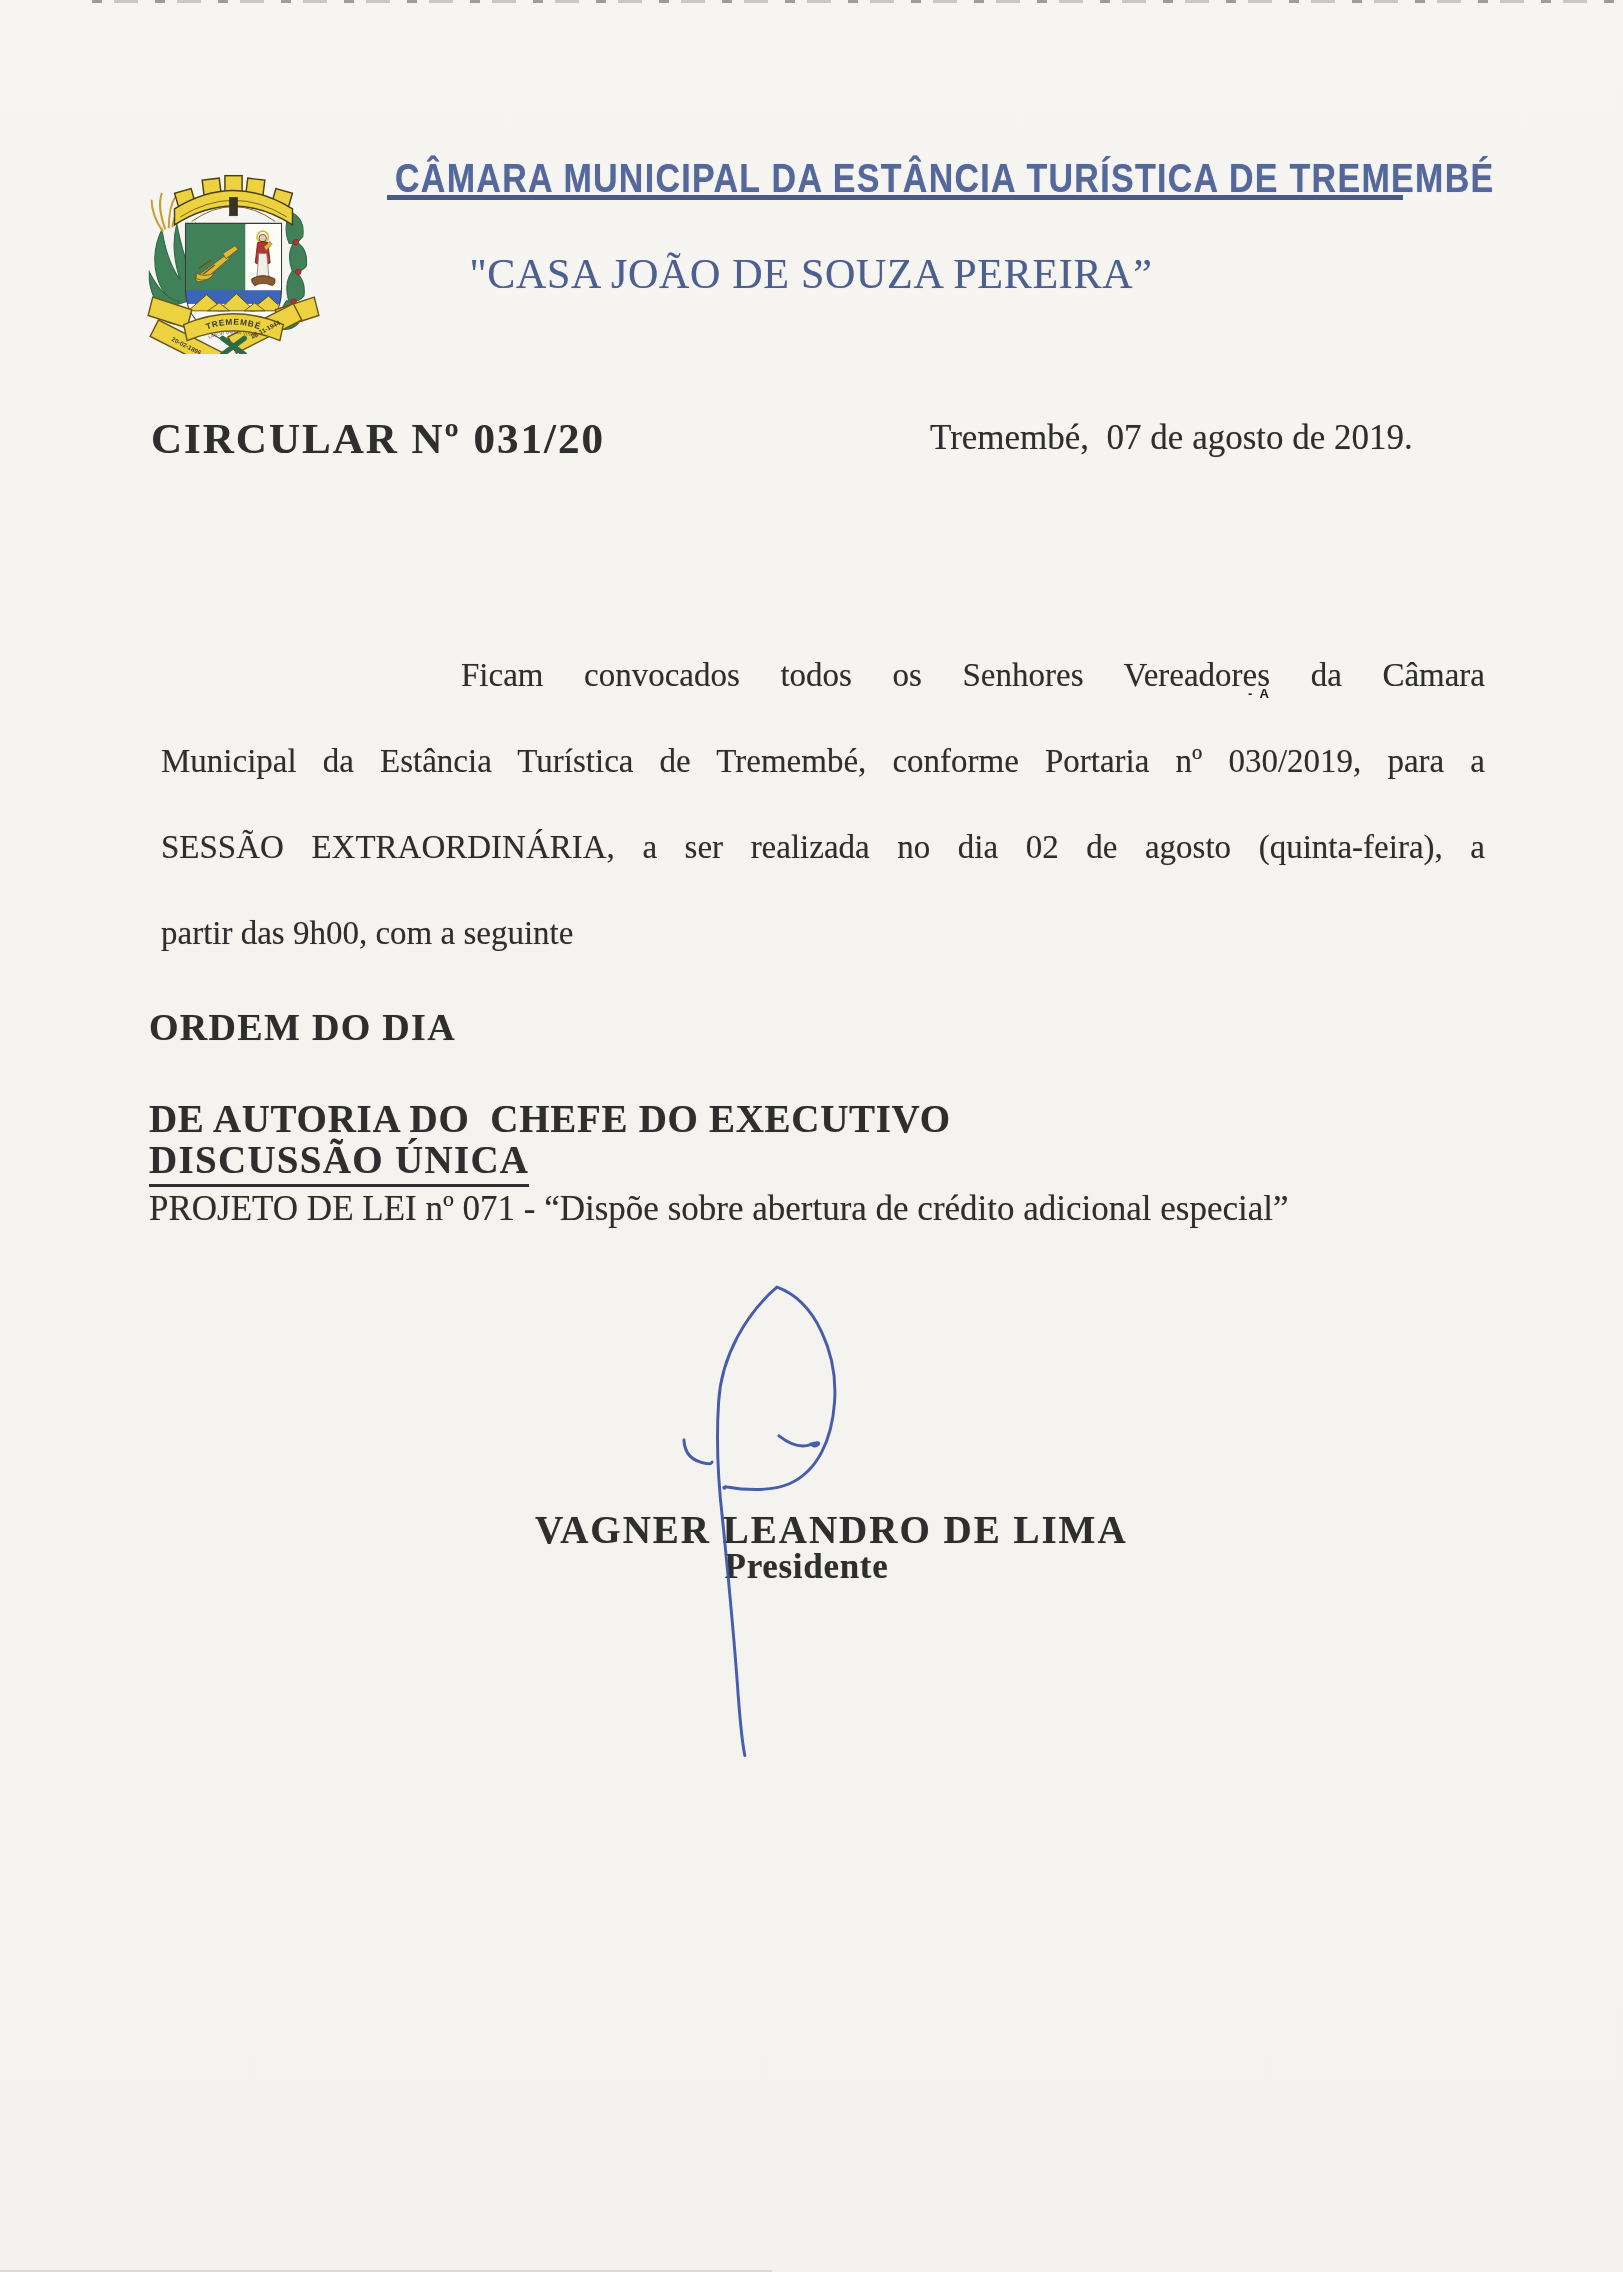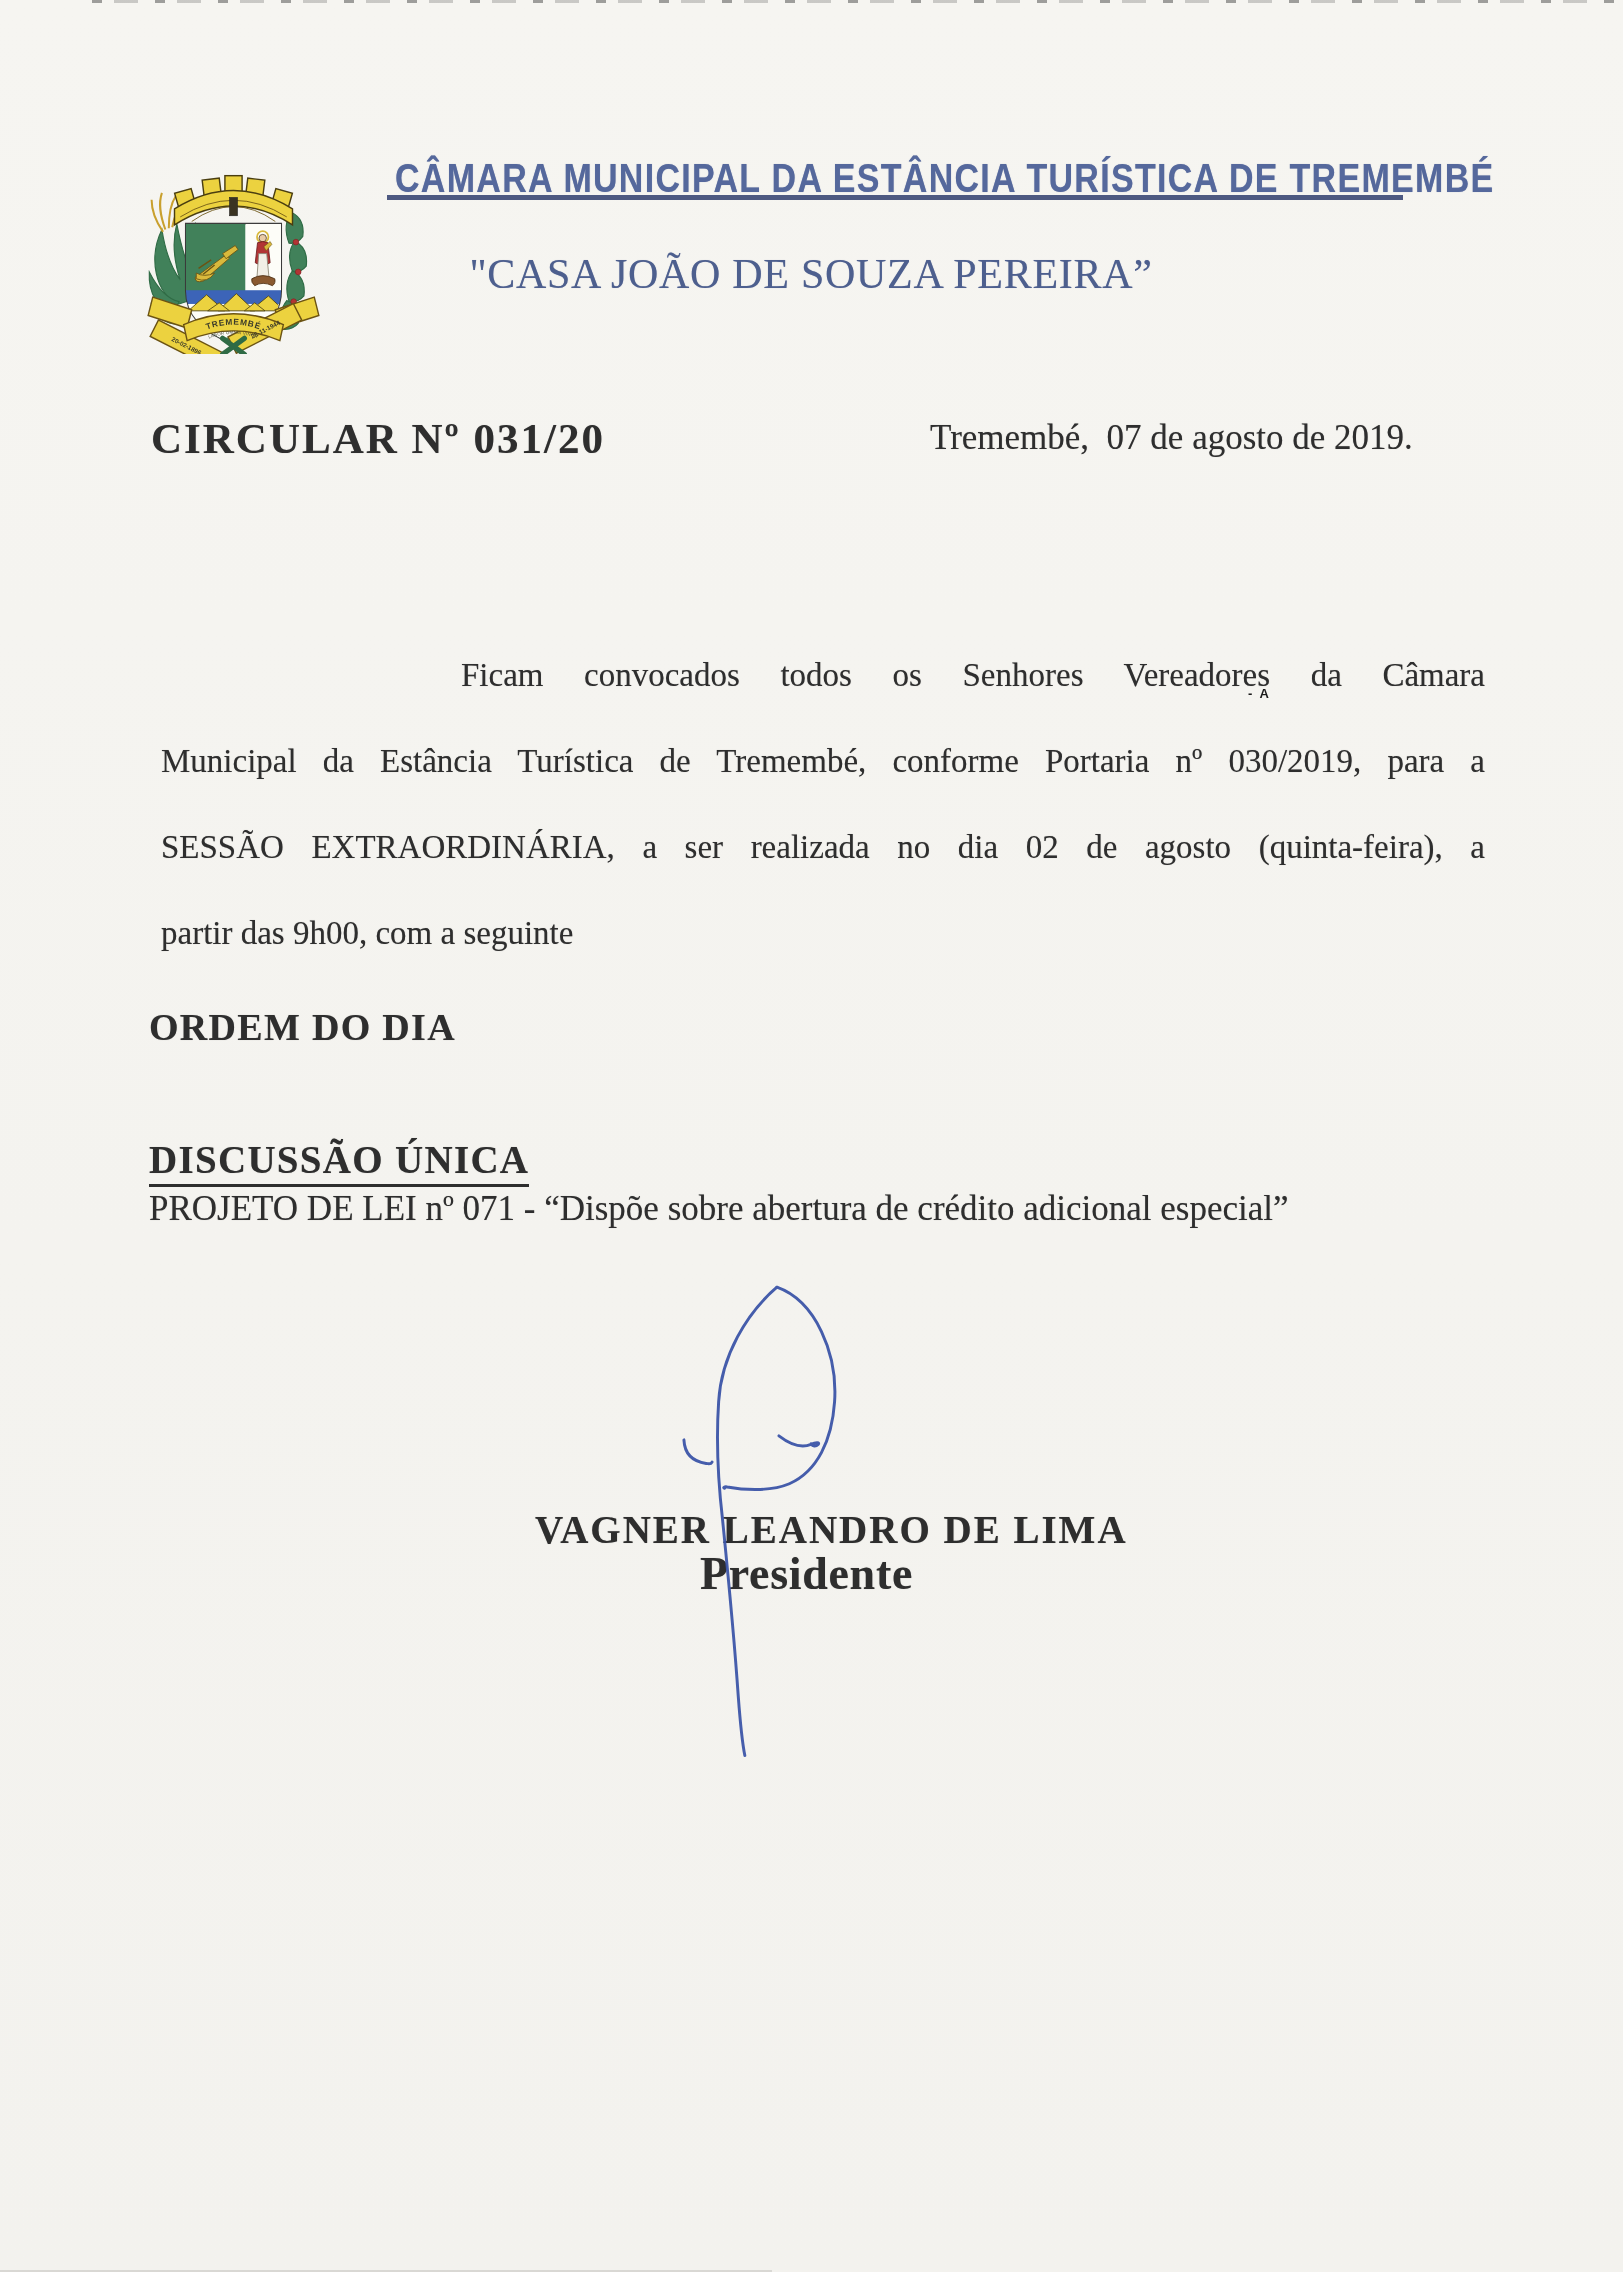--- a/index.html
+++ b/index.html
@@ -194,6 +194,7 @@
   <div class="abs annotation">- A</div>
 
   <div class="abs order-heading soft">ORDEM DO DIA</div>
+  <div class="abs item-auth soft">DE AUTORIA DO&nbsp; CHEFE DO EXECUTIVO</div>
   <div class="abs item-disc soft">
     <span class="u">DISCUSSÃO ÚNICA</span>
   </div>

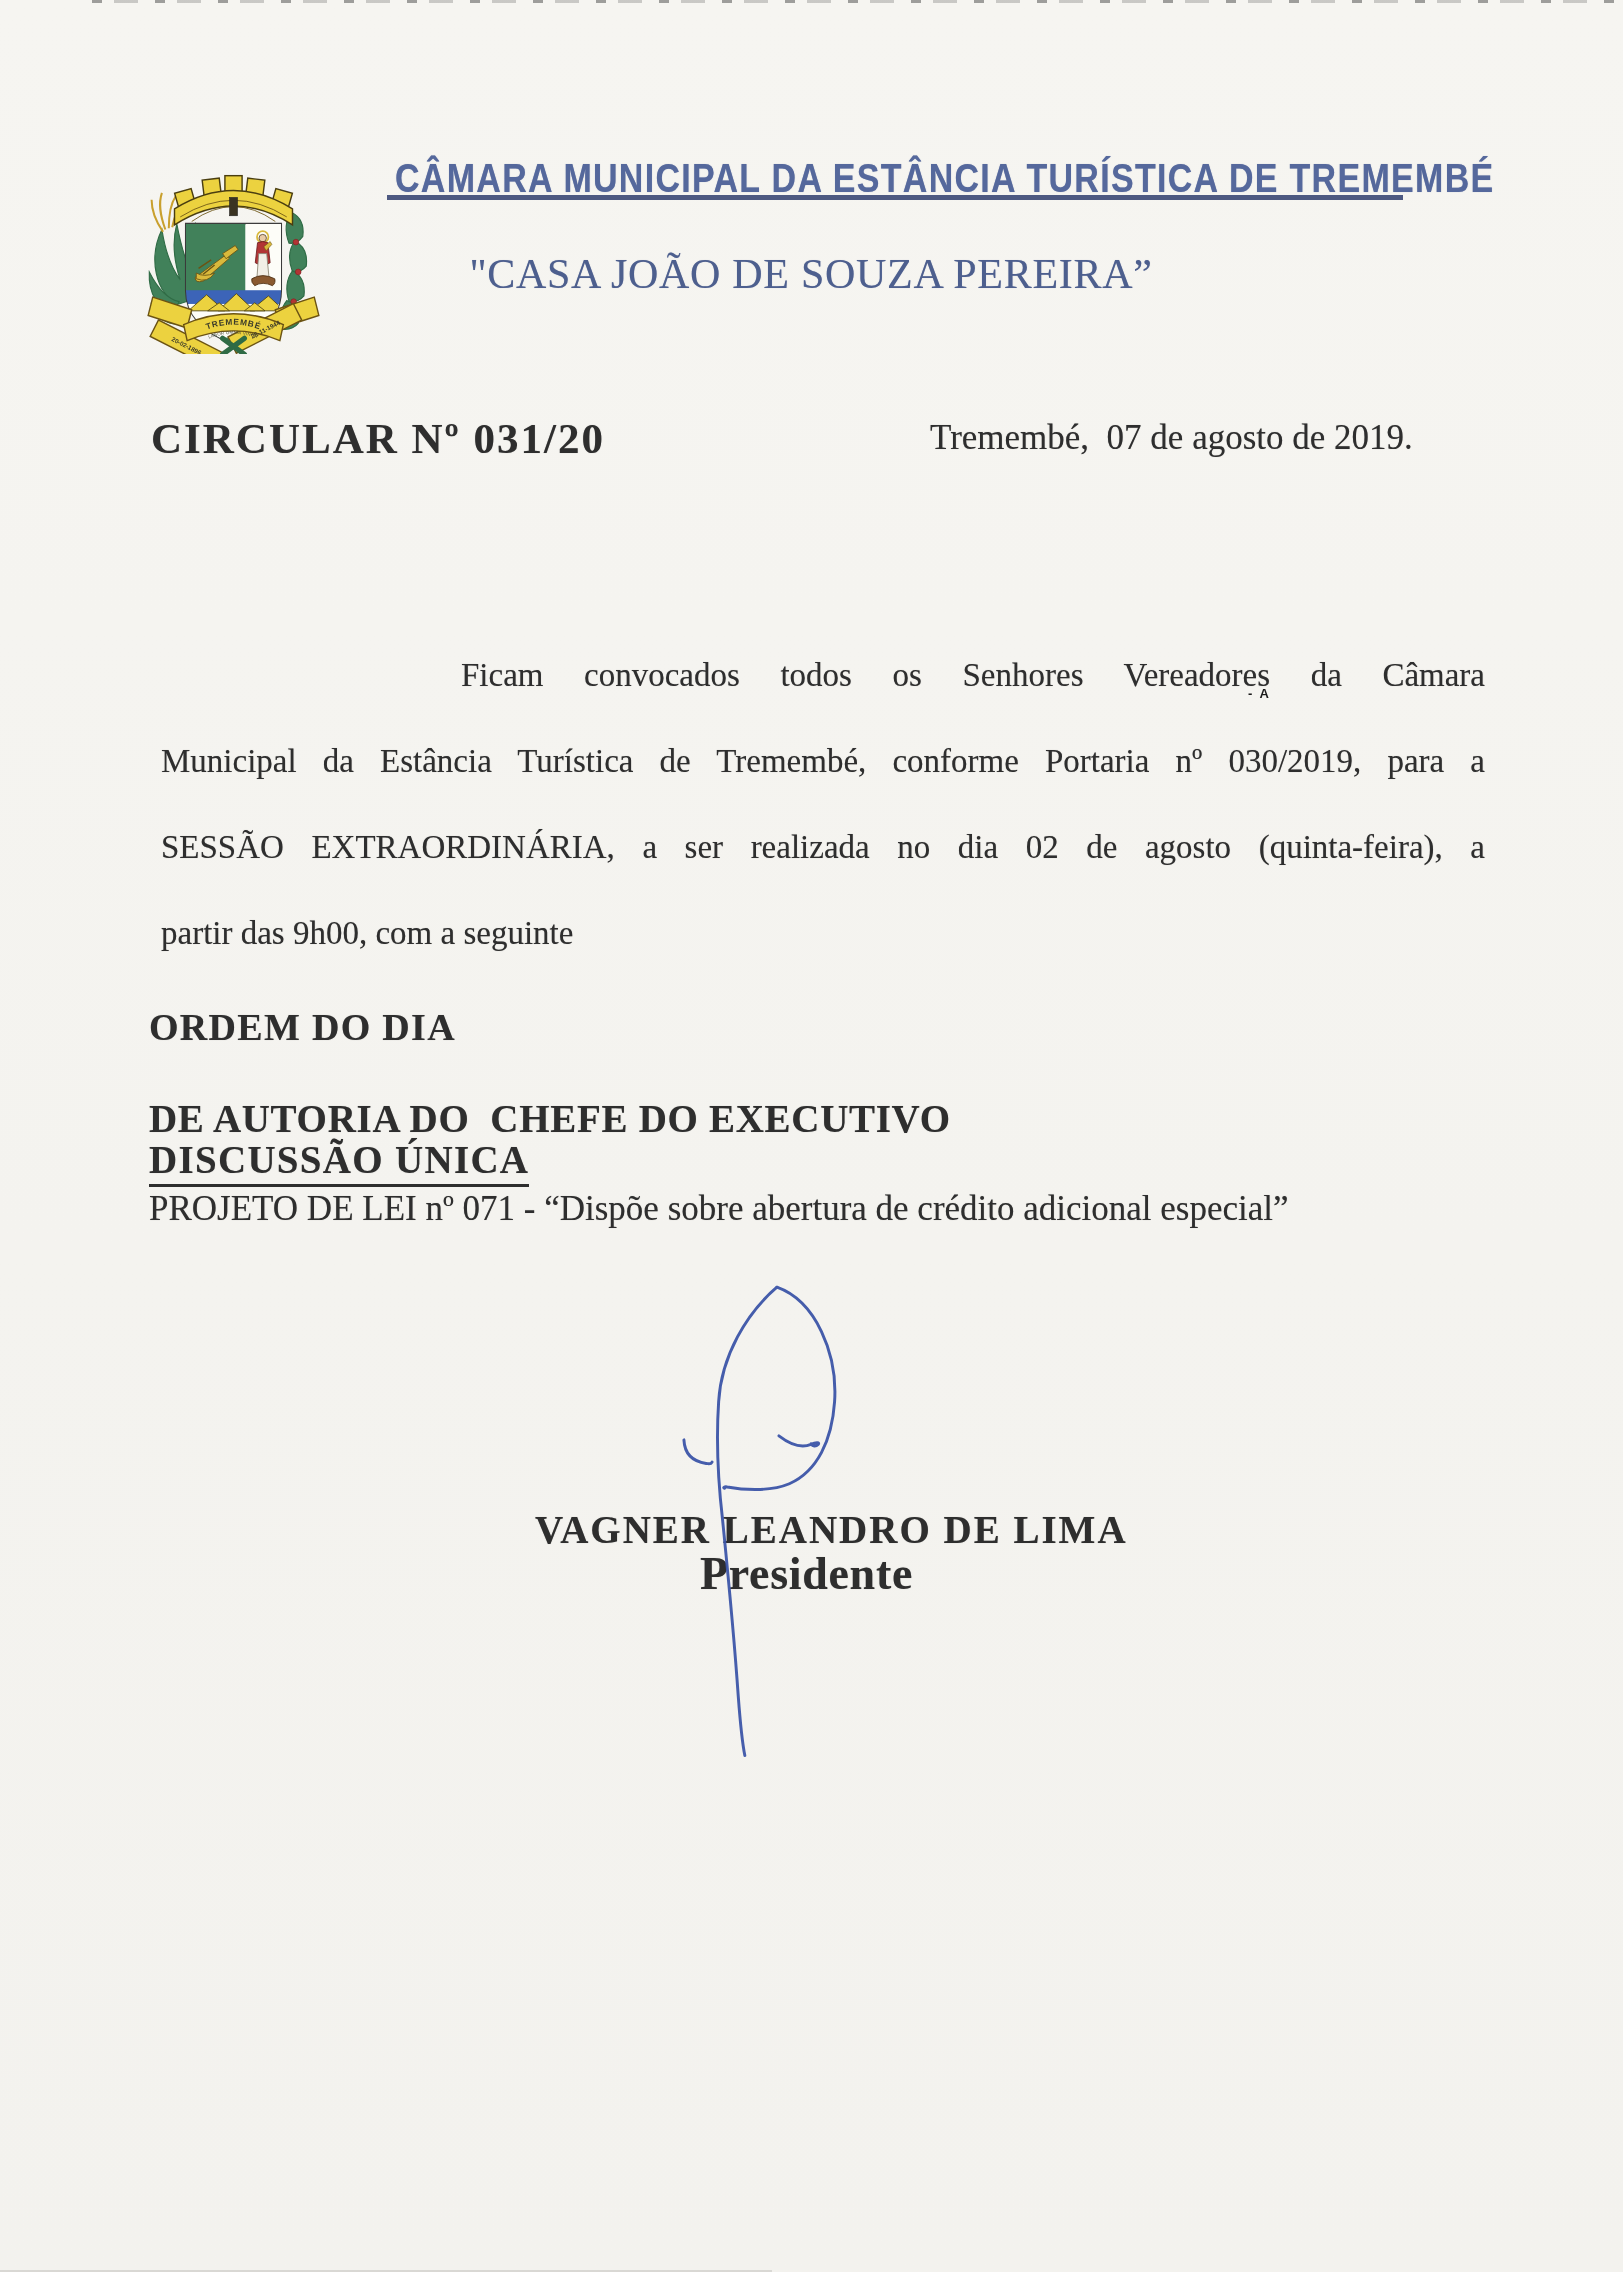--- a/index.html
+++ b/index.html
@@ -58,7 +58,7 @@
   .sig-name{left:535px;top:1507px;width:543px;text-align:right;
     font-size:39px;font-weight:bold;letter-spacing:2px;white-space:nowrap;}
   .sig-role{left:535px;top:1547px;width:543px;text-align:center;
-    font-size:46px;font-weight:bold;letter-spacing:0.7px;}
+    font-size:35px;font-weight:bold;letter-spacing:0.7px;}
   .sig-svg{left:655px;top:1263px;pointer-events:none;}
   .crest-svg{left:139px;top:156px;}
 </style>

